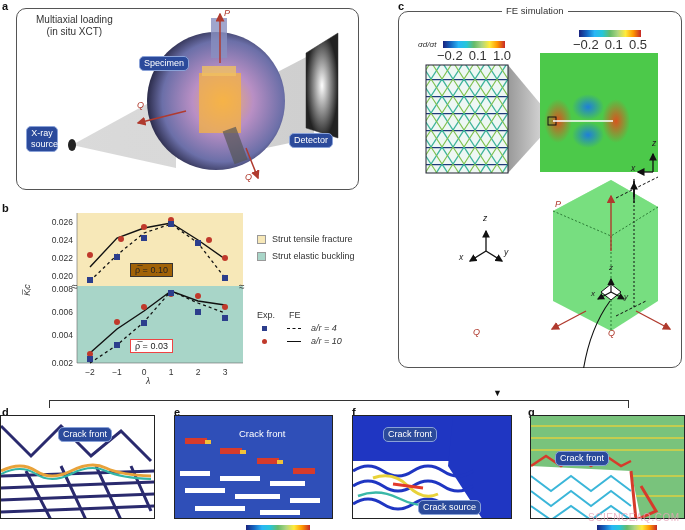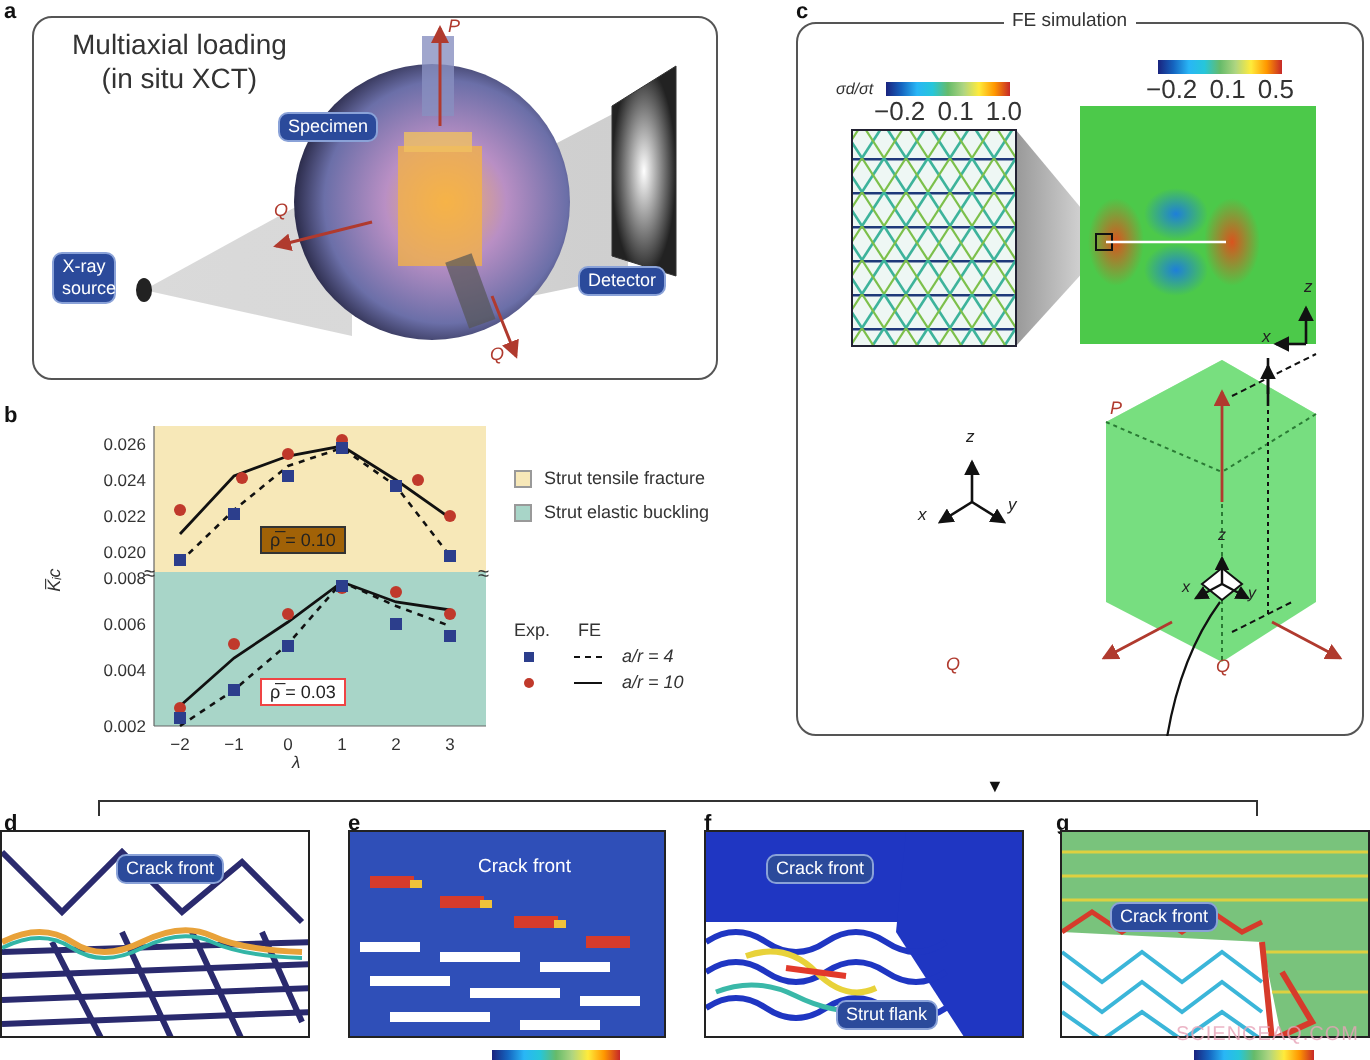--- a/index.html
+++ b/index.html
@@ -20,7 +20,7 @@
 
 <div class="panel-letter" style="left:2px;top:0px;">a</div>
 <div class="rounded-box" style="left:16px;top:8px;width:343px;height:182px;"></div>
-<div class="abs small-text" style="left:36px;top:14px;text-align:center;font-size:14px;line-height:1.2;">
+<div class="abs small-text" style="left:36px;top:14px;text-align:center;font-size:10px;line-height:1.2;">
   <div>Multiaxial loading</div>
   <div>(in situ XCT)</div>
 </div>

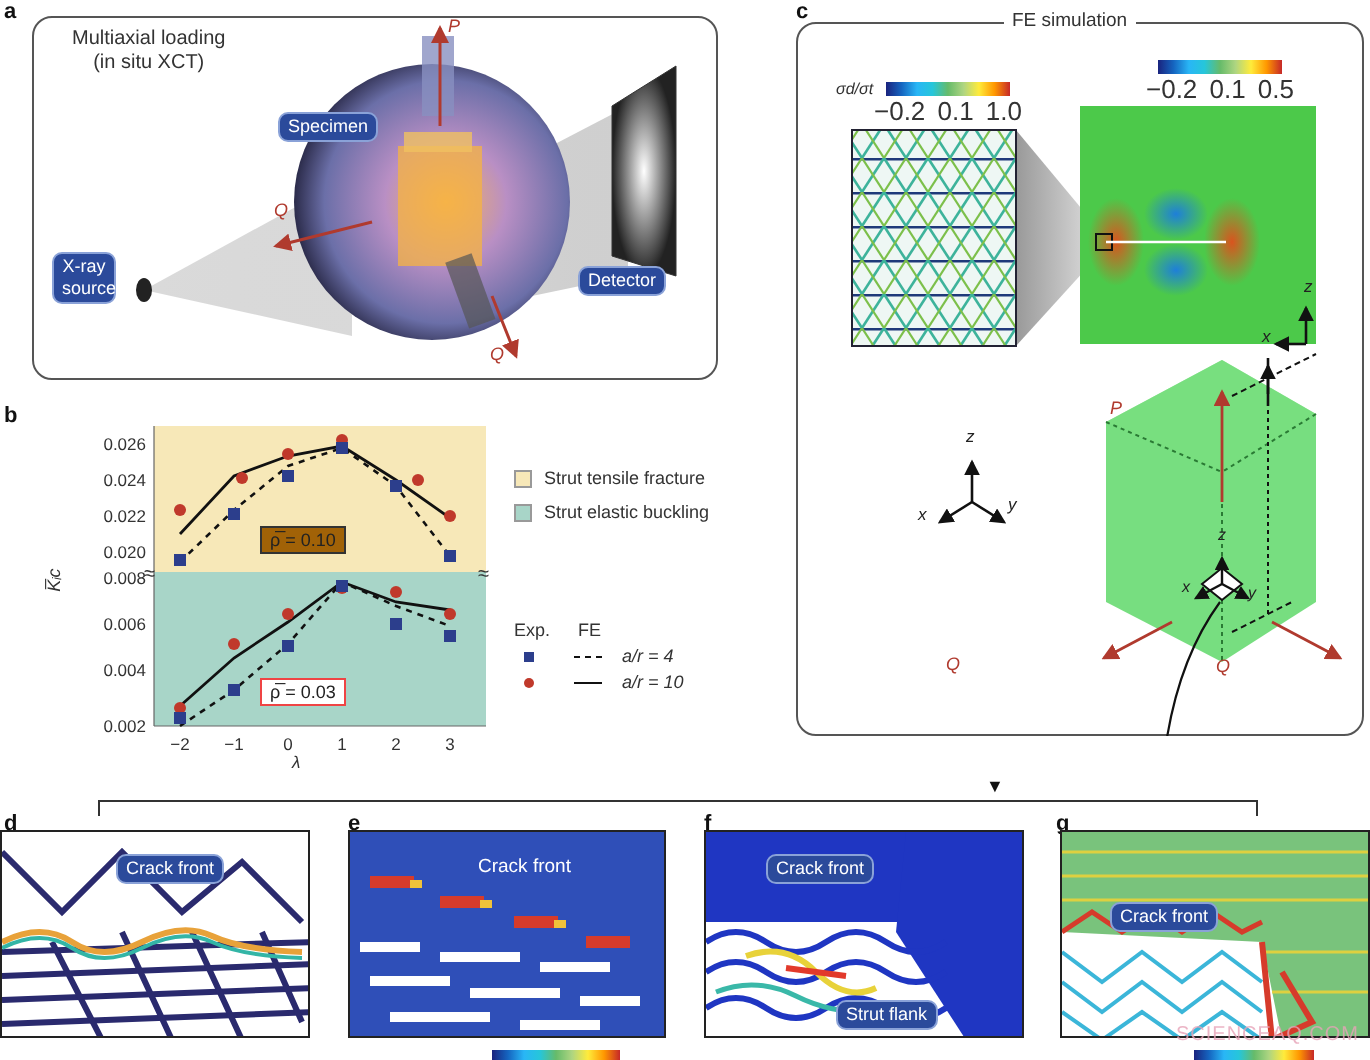--- a/index.html
+++ b/index.html
@@ -358,7 +358,7 @@
   </svg>
 </div>
 <div class="pill" style="left:383px;top:427px;">Crack front</div>
-<div class="pill" style="left:418px;top:500px;">Strut flank</div>
+<div class="pill" style="left:418px;top:500px;">Crack source</div>
 
 <div class="panel-letter" style="left:528px;top:406px;">g</div>
 <div class="sub-img" style="left:530px;top:415px;width:155px;height:104px;background:#fff;">

